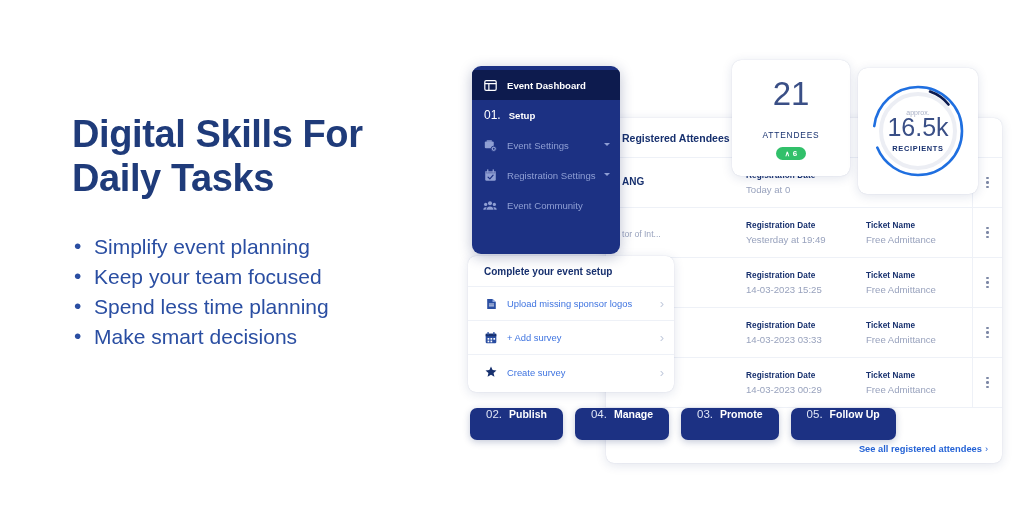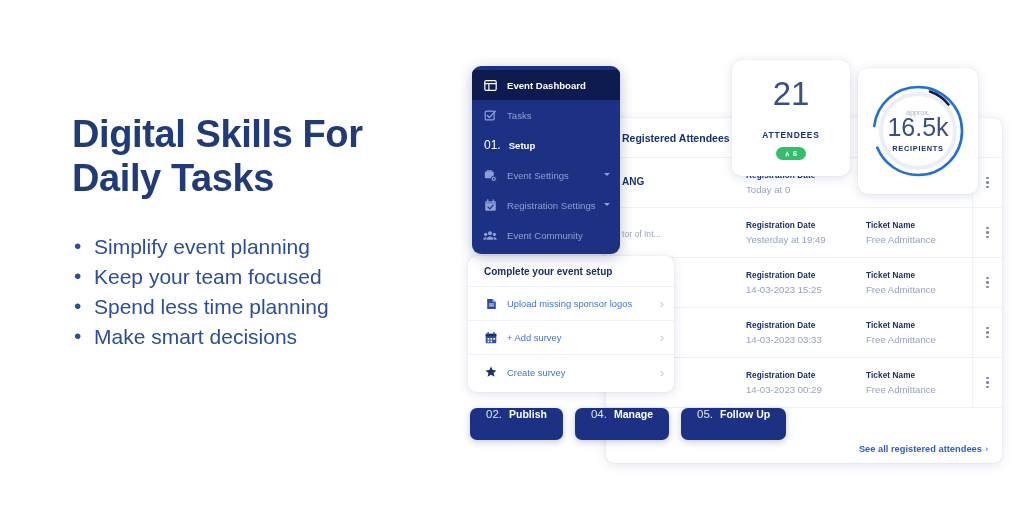--- a/index.html
+++ b/index.html
@@ -381,15 +381,6 @@
       <span>Event Dashboard</span>
     </div>
 
-    <div class="sb-item">
-      <span class="sb-ico">
-        <svg width="13" height="13" viewBox="0 0 16 16">
-            <rect x="1.5" y="2.5" width="11" height="11" rx="1.6" fill="none" stroke="#8f9fd4" stroke-width="1.5"></rect>
-            <path d="M4 8 L6.6 10.6 L14 2.6" fill="none" stroke="#8f9fd4" stroke-width="1.7" stroke-linecap="round" stroke-linejoin="round"></path>
-          </svg>
-      </span>
-      <span>Tasks</span>
-    </div>
 
     <div class="sb-item section">
       <span class="sb-num">01.</span>

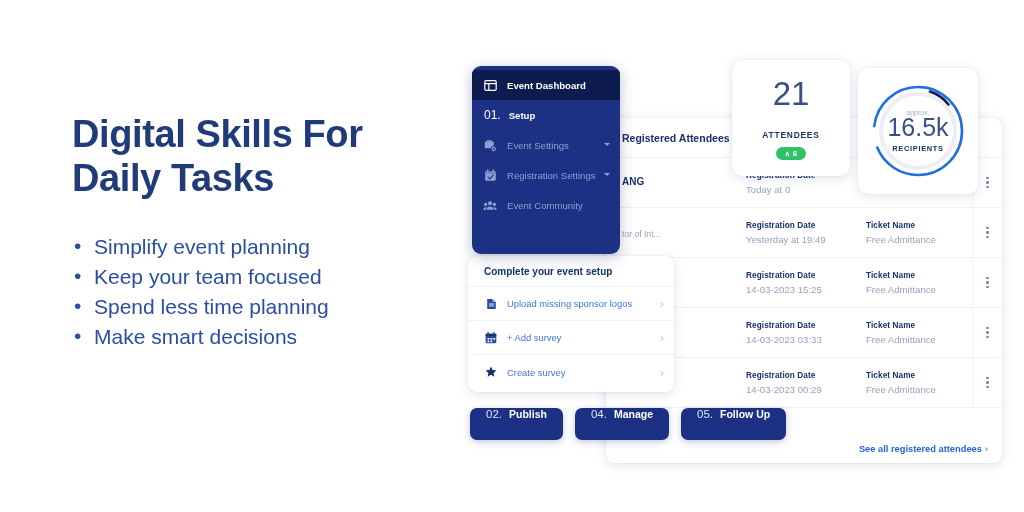--- a/index.html
+++ b/index.html
@@ -106,7 +106,7 @@
   }
   .stat-num { font-size: 33px; font-weight: 400; color: #3a4f86; line-height: 1; }
   .stat-cap {
-    font-size: 8.4px; font-weight: 700; color: #17306e;
+    font-size: 8.4px; font-weight: 400; color: #17306e;
     letter-spacing: .8px; margin-top: 20px;
   }
   .badge {

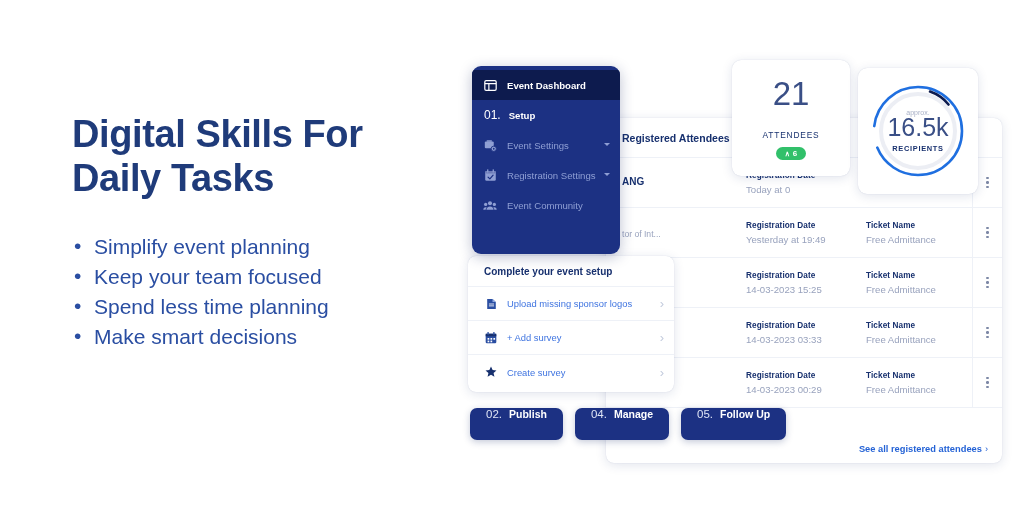--- a/index.html
+++ b/index.html
@@ -484,6 +484,10 @@
       <span class="t">Manage</span>
     </div>
     <div class="pill">
+      <span class="n">03.</span>
+      <span class="t">Promote</span>
+    </div>
+    <div class="pill">
       <span class="n">05.</span>
       <span class="t">Follow Up</span>
     </div>

